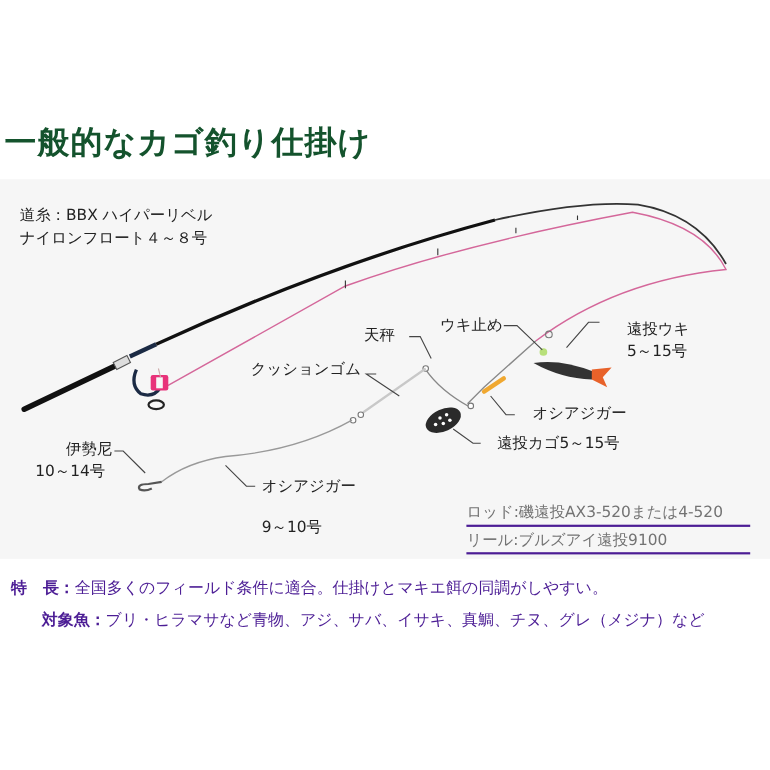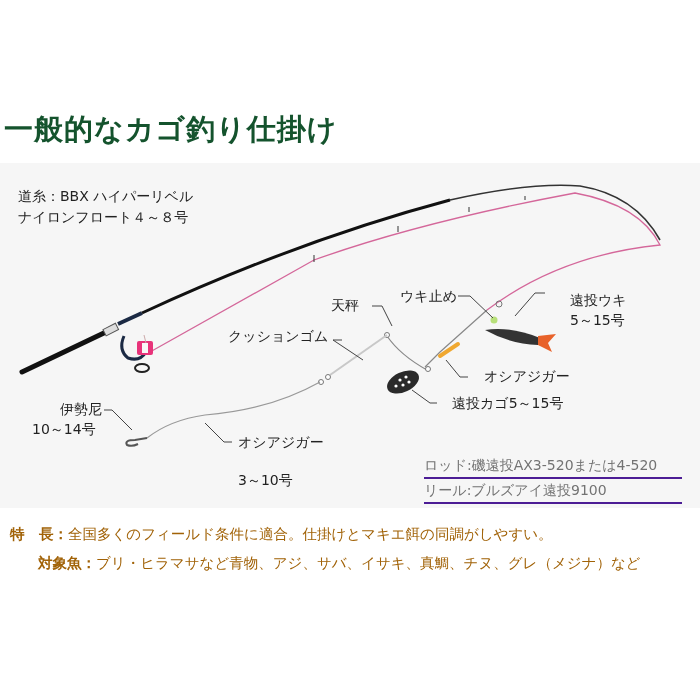--- a/index.html
+++ b/index.html
@@ -112,7 +112,7 @@
   <div class="lbl r" style="left:52px; top:237px; width:50px;">伊勢尼</div>
   <div class="lbl" style="left:32px; top:257px;">10～14号</div>
   <div class="lbl" style="left:238px; top:270px;">オシアジガー</div>
-  <div class="lbl" style="left:238px; top:308px;">3～10号</div>
+  <div class="lbl" style="left:238px; top:308px;">9～10号</div>
 
   <div class="spec" style="top:294px;">ロッド:磯遠投AX3-520または4-520</div>
   <div class="spec" style="top:319px;">リール:ブルズアイ遠投9100</div>

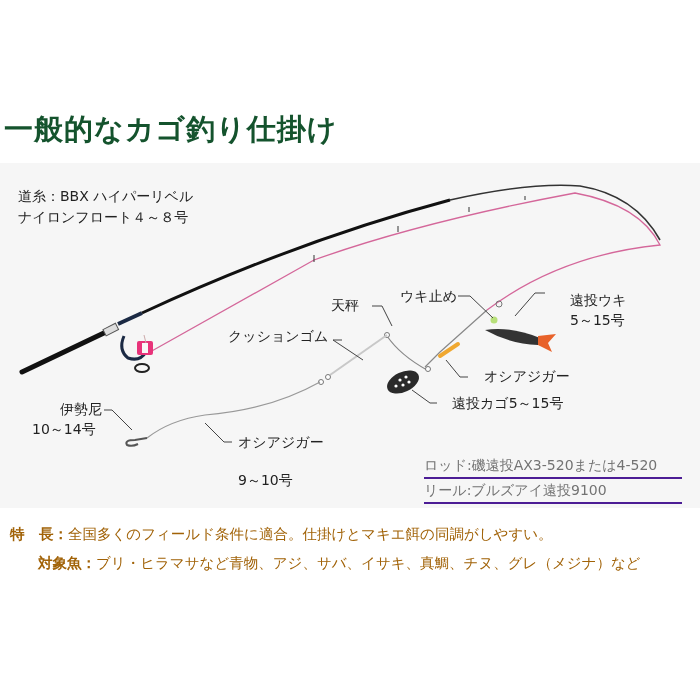--- a/index.html
+++ b/index.html
@@ -20,7 +20,7 @@
       position: absolute; left: 424px; width: 258px;
       font-size: 14px; color: #737373; border-bottom: 2px solid #4c1d95; padding-bottom: 2px; white-space: nowrap;
     }
-    .info { position: absolute; left: 10px; font-size: 14.5px; color: #a16207; white-space: nowrap; }
+    .info { position: absolute; left: 10px; font-size: 14.5px; color: #4c1d95; white-space: nowrap; }
     .info .k { display: inline-block; font-weight: bold; }
   </style>
 </head>

